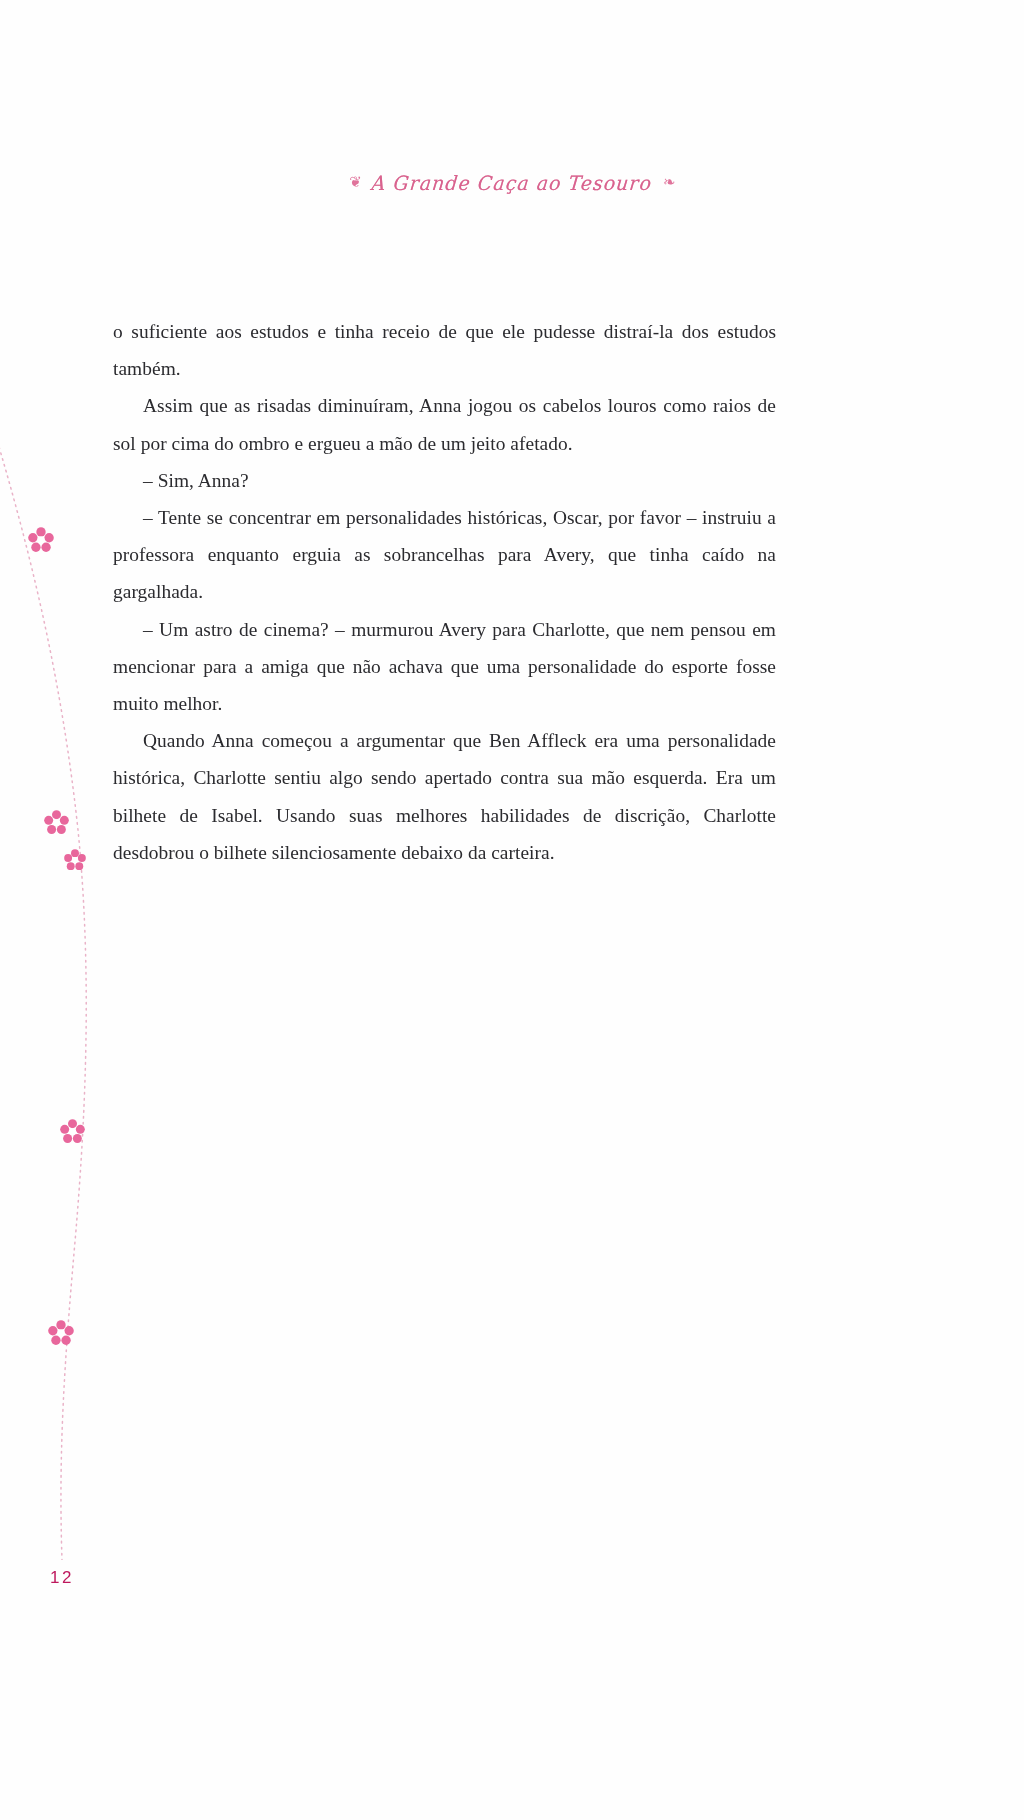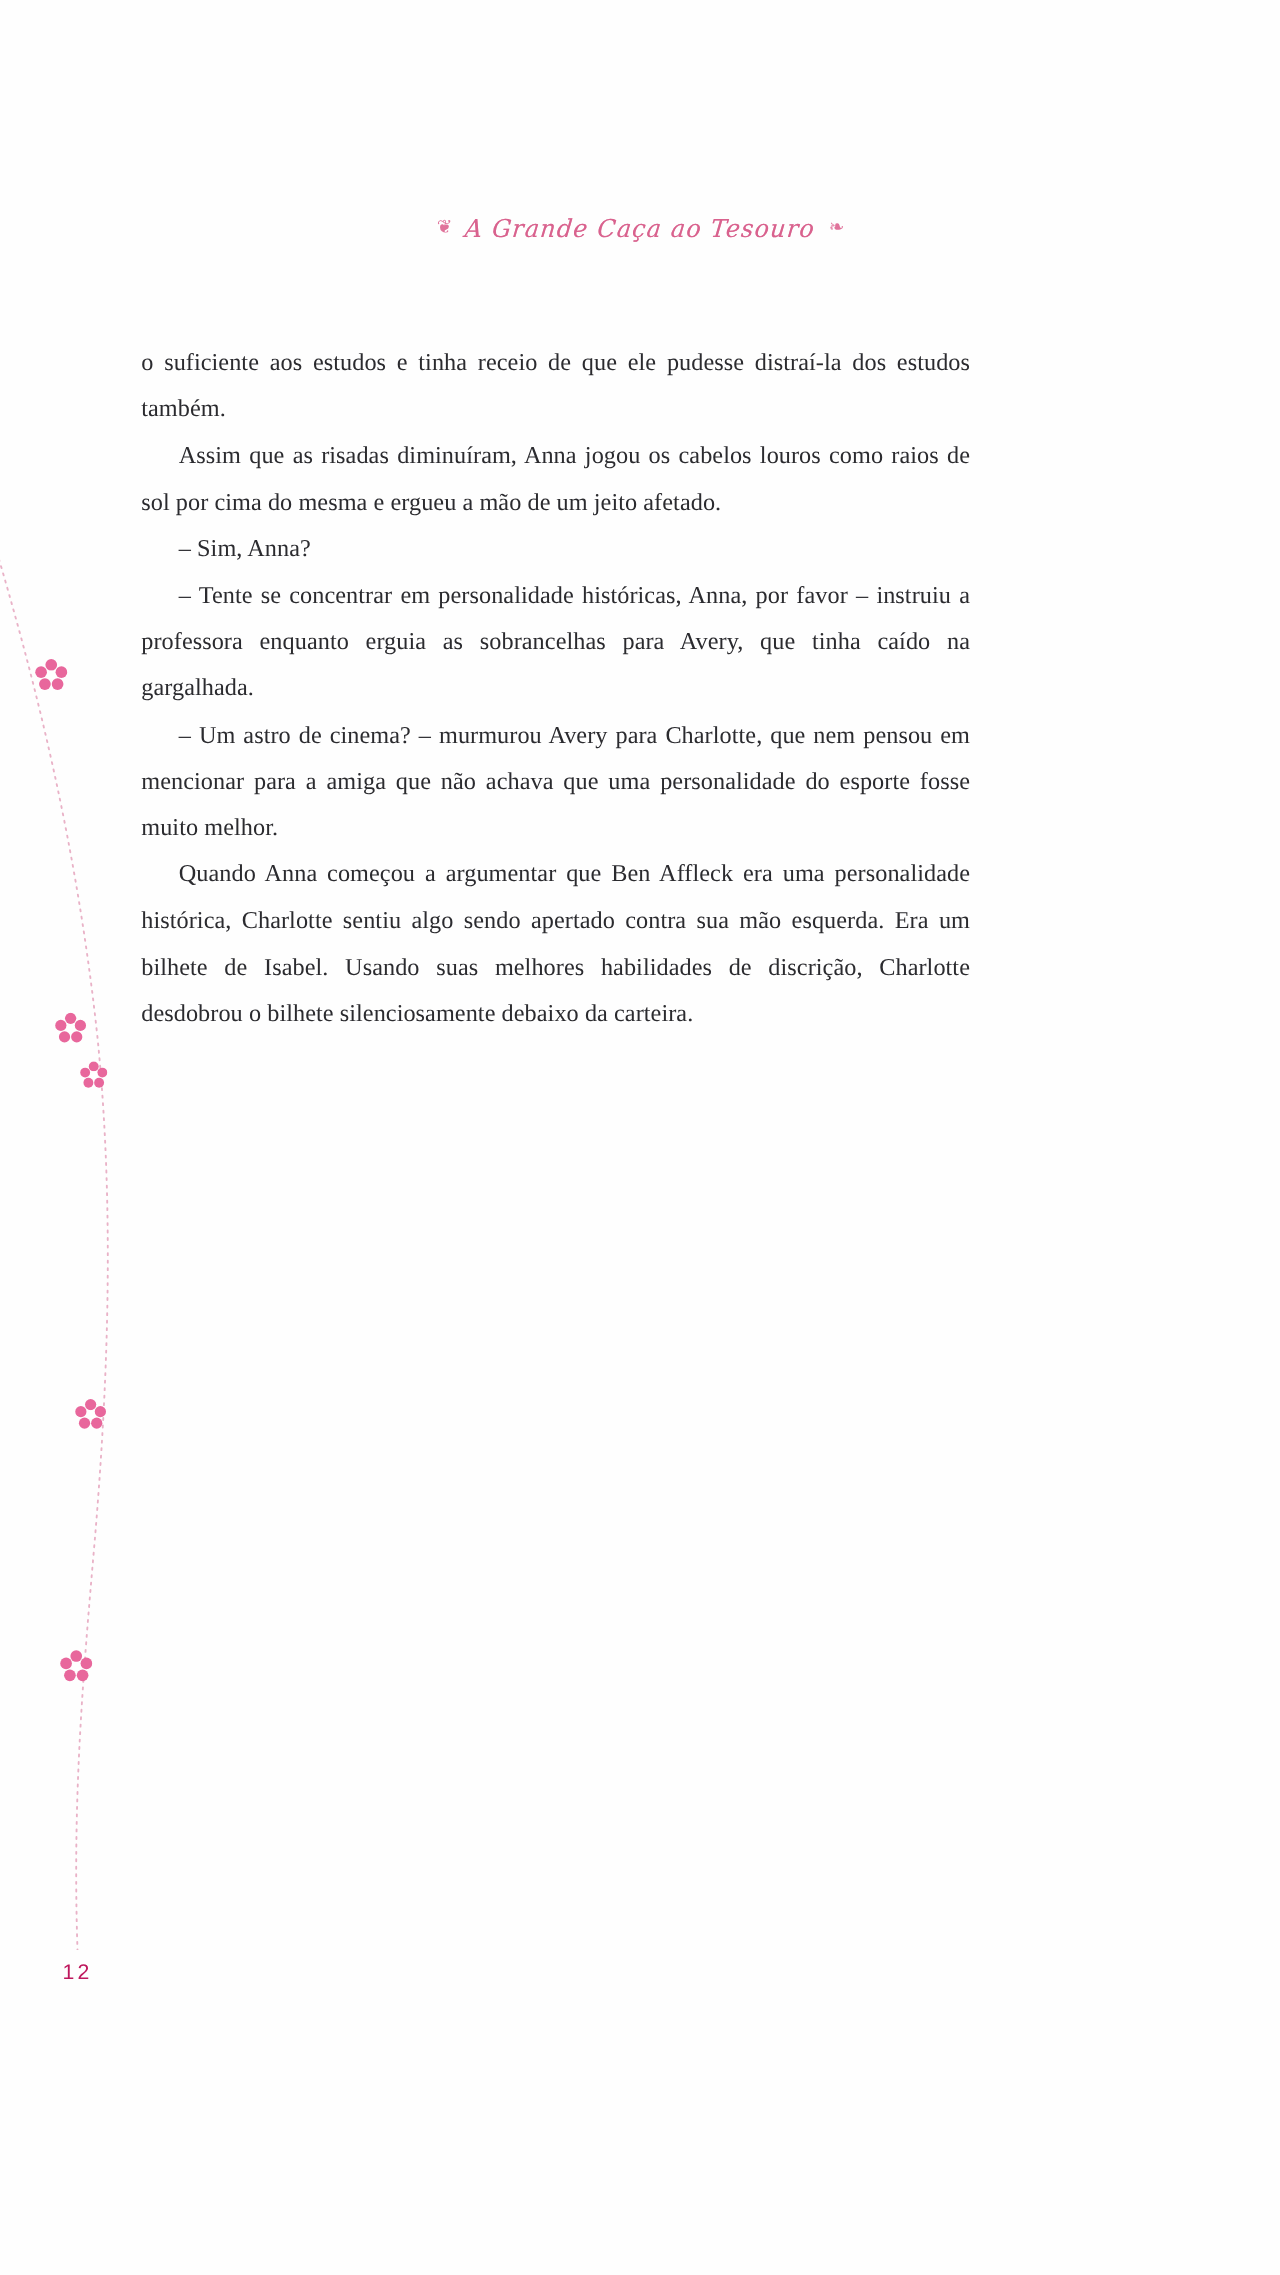--- a/index.html
+++ b/index.html
@@ -73,7 +73,7 @@
     -webkit-font-smoothing: antialiased;
   }
   #body-column p.indent { text-indent: 30px; }
-  #body-column p.noindent { text-indent: 0; }
+  #body-column p.noindent { text-indent: 0; margin-top: 41px; }
   #body-column p::after {
     content: "";
     display: inline-block;

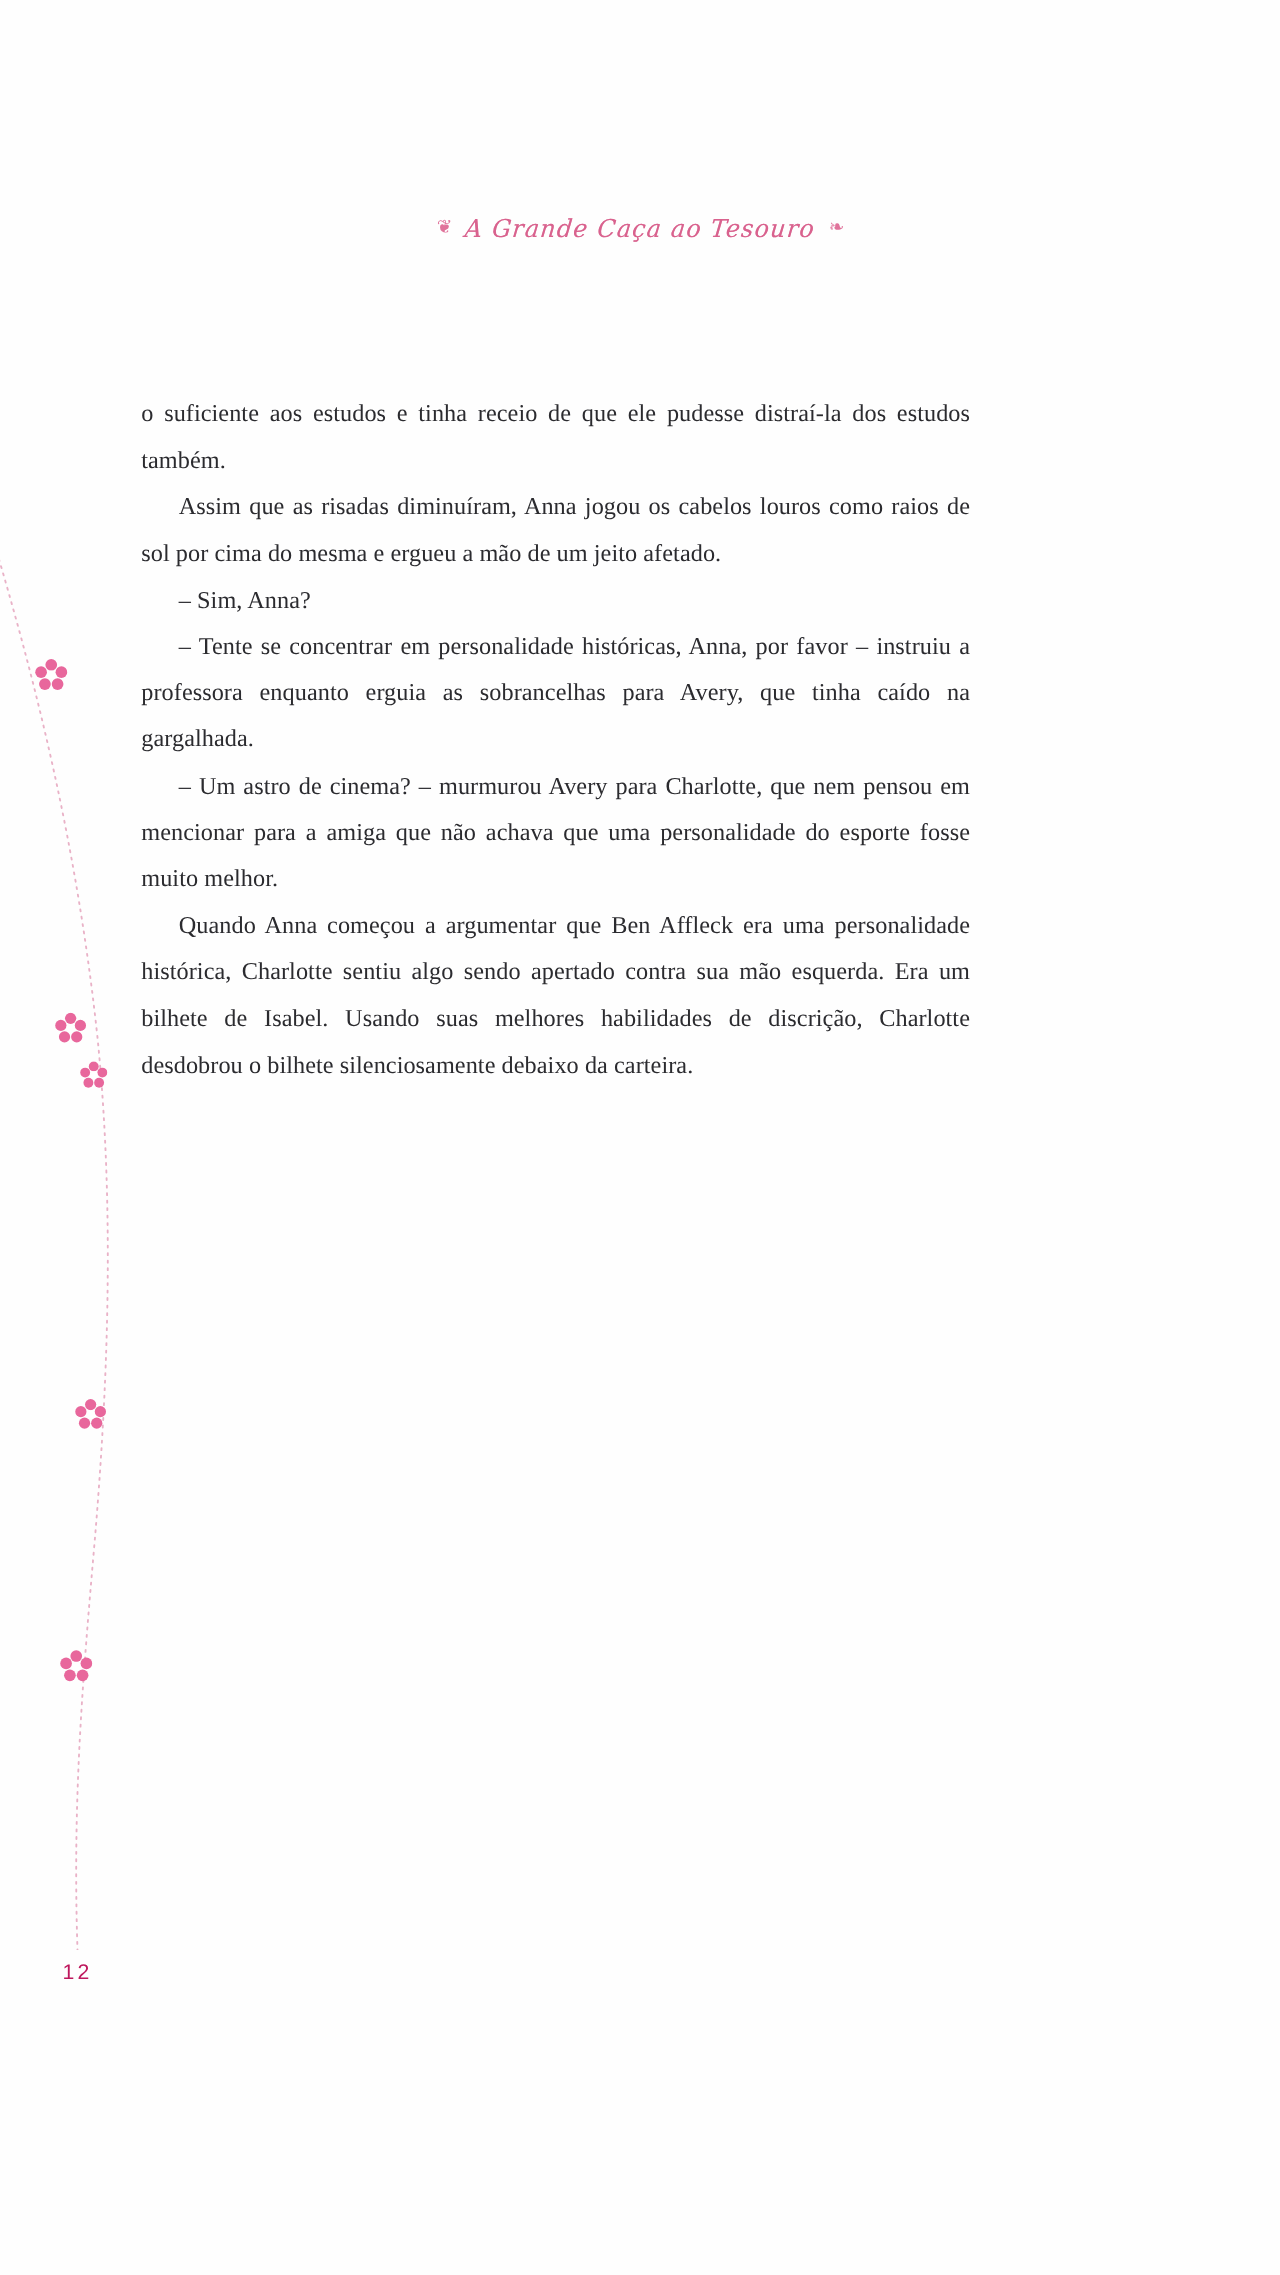--- a/index.html
+++ b/index.html
@@ -194,7 +194,7 @@
 
   <div id="body-column">
     <p class="noindent ragged">o suficiente aos estudos e tinha receio de que ele pudesse distraí-la dos estudos também.</p>
-    <p class="indent ragged">Assim que as risadas diminuíram, Anna jogou os cabelos louros como raios de sol por cima do mesma e ergueu a mão de um jeito afetado.</p>
+    <p class="indent ragged">Assim que as risadas diminuíram, Anna jogou os cabelos louros como raios de sol por cima do ombro e ergueu a mão de um jeito afetado.</p>
     <p class="indent ragged">– Sim, Anna?</p>
     <p class="indent ragged">– Tente se concentrar em personalidade históricas, Anna, por favor – instruiu a professora enquanto erguia as sobrancelhas para Avery, que tinha caído na gargalhada.</p>
     <p class="indent ragged">– Um astro de cinema? – murmurou Avery para Charlotte, que nem pensou em mencionar para a amiga que não achava que uma personalidade do esporte fosse muito melhor.</p>

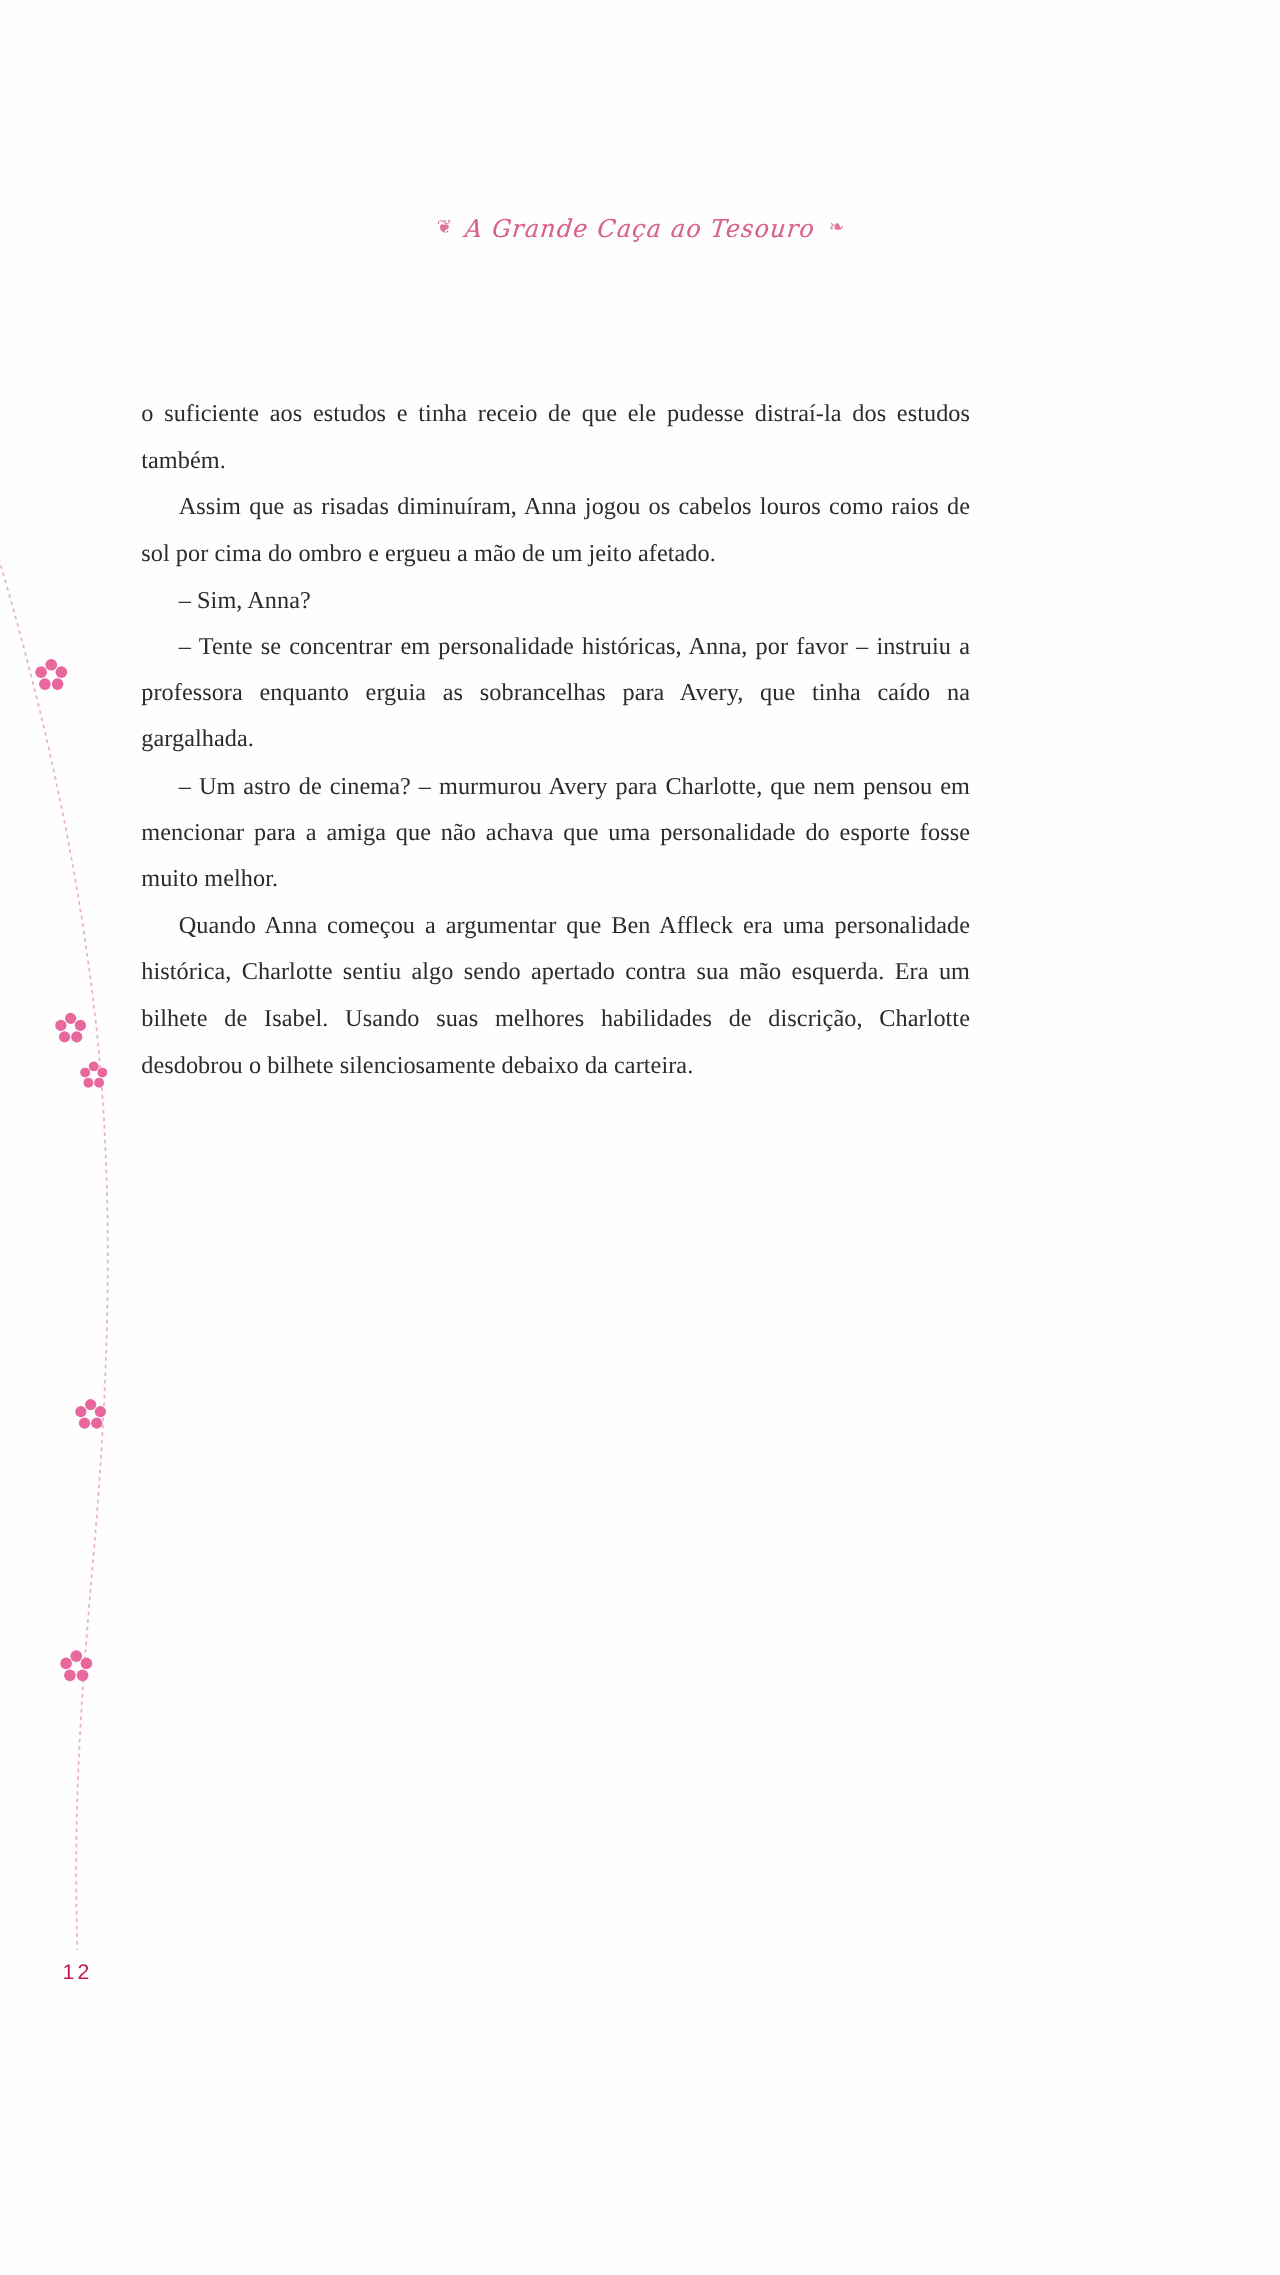--- a/index.html
+++ b/index.html
@@ -196,7 +196,7 @@
     <p class="noindent ragged">o suficiente aos estudos e tinha receio de que ele pudesse distraí-la dos estudos também.</p>
     <p class="indent ragged">Assim que as risadas diminuíram, Anna jogou os cabelos louros como raios de sol por cima do ombro e ergueu a mão de um jeito afetado.</p>
     <p class="indent ragged">– Sim, Anna?</p>
-    <p class="indent ragged">– Tente se concentrar em personalidade históricas, Anna, por favor – instruiu a professora enquanto erguia as sobrancelhas para Avery, que tinha caído na gargalhada.</p>
+    <p class="indent ragged">– Tente se concentrar em personalidades históricas, Oscar, por favor – instruiu a professora enquanto erguia as sobrancelhas para Avery, que tinha caído na gargalhada.</p>
     <p class="indent ragged">– Um astro de cinema? – murmurou Avery para Charlotte, que nem pensou em mencionar para a amiga que não achava que uma personalidade do esporte fosse muito melhor.</p>
     <p class="indent ragged">Quando Anna começou a argumentar que Ben Affleck era uma personalidade histórica, Charlotte sentiu algo sendo apertado contra sua mão esquerda. Era um bilhete de Isabel. Usando suas melhores habilidades de discrição, Charlotte desdobrou o bilhete silenciosamente debaixo da carteira.</p>
   </div>

